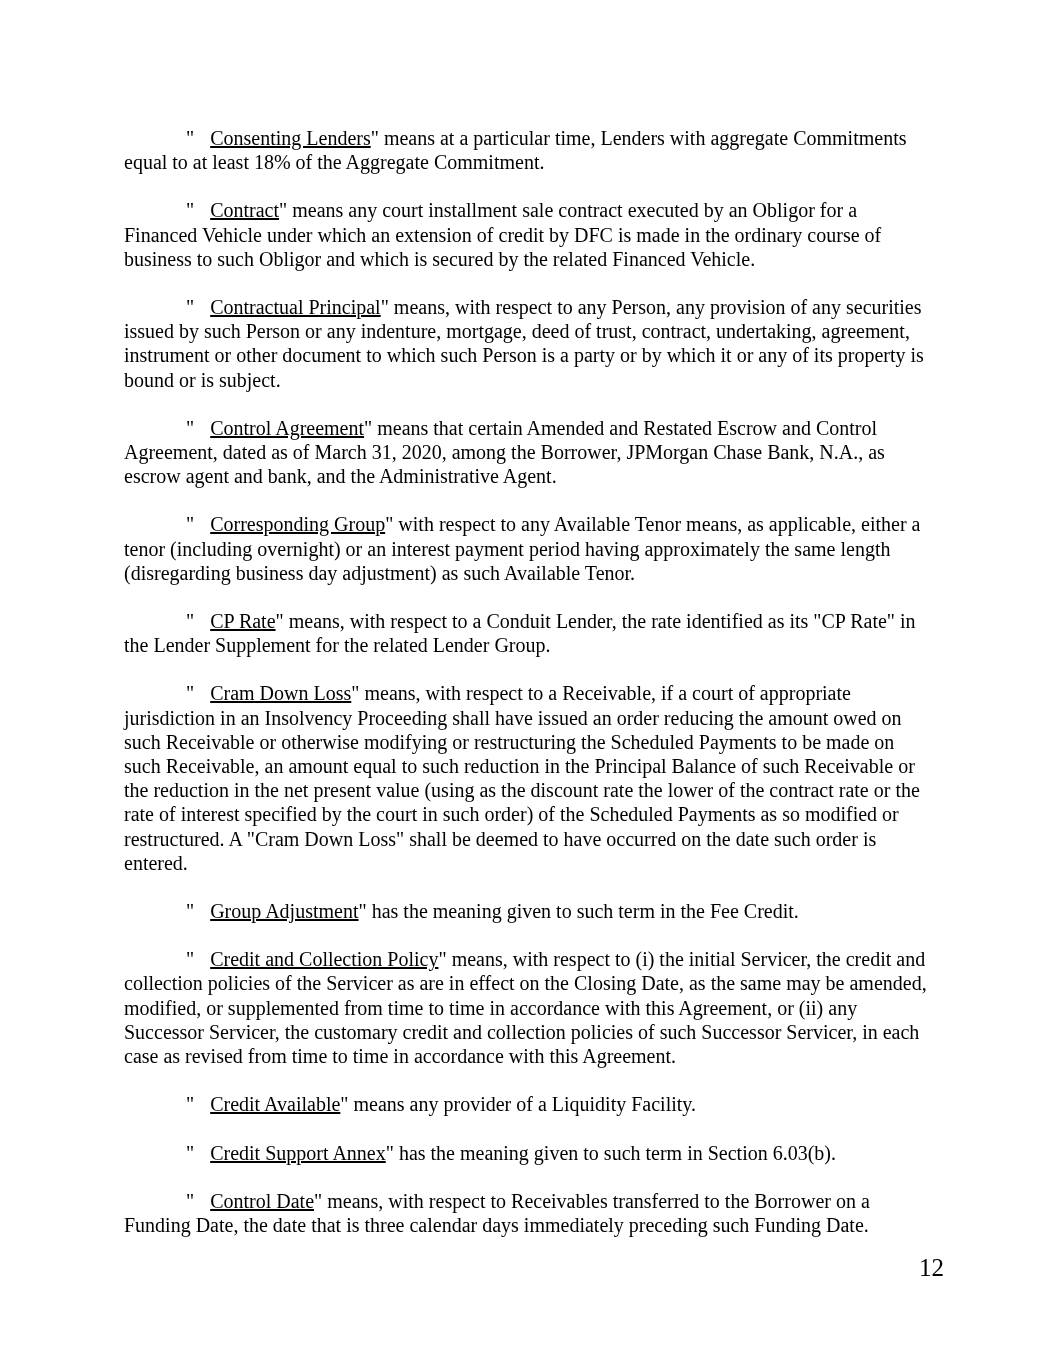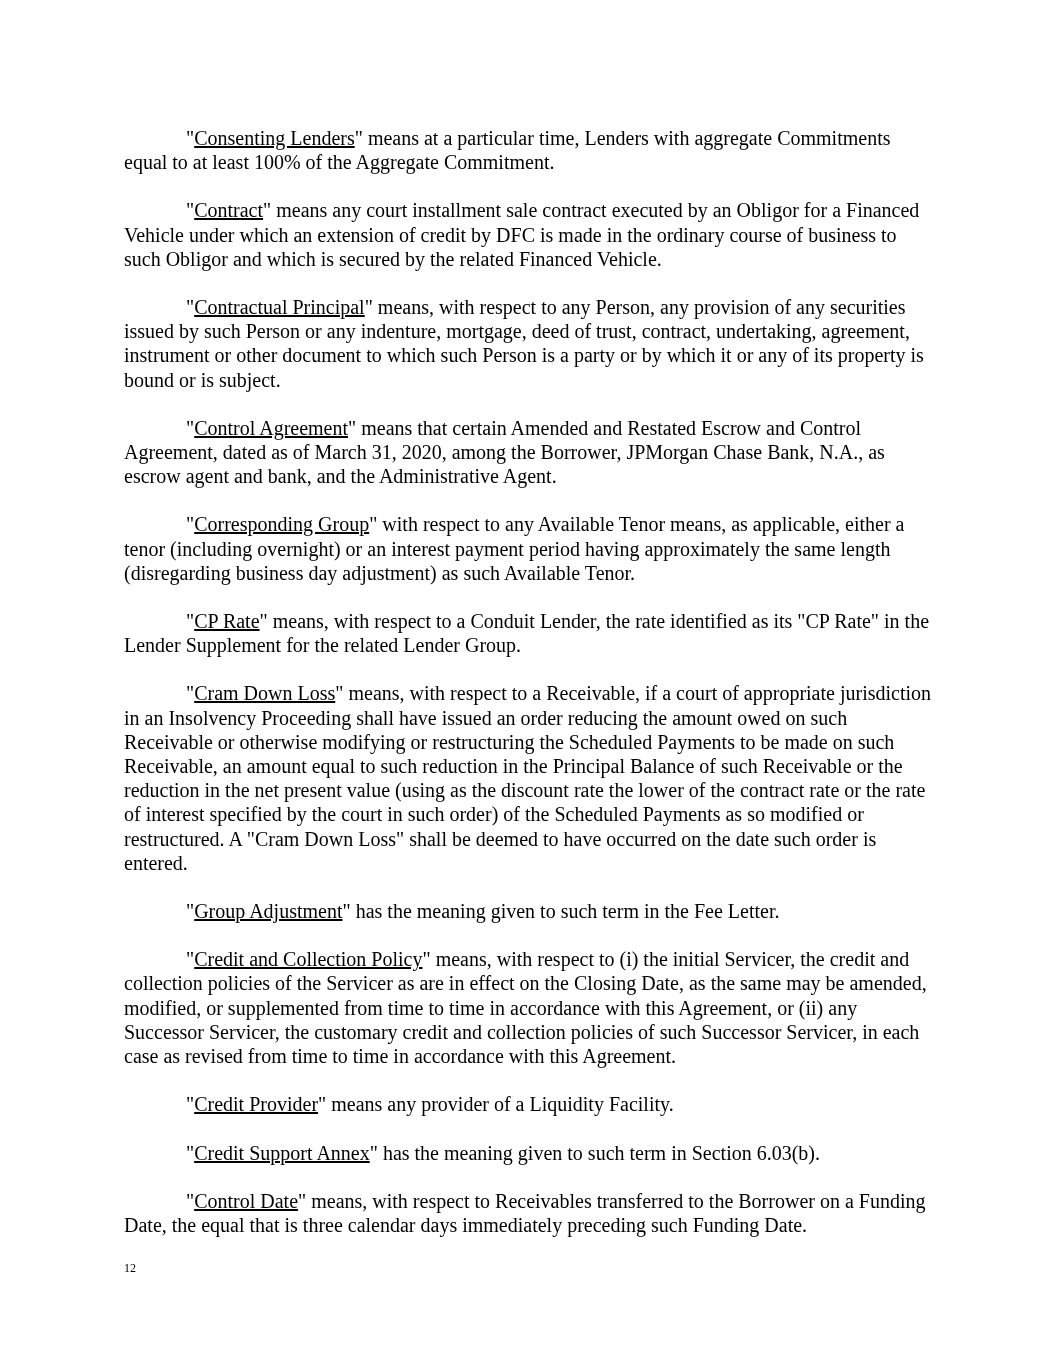--- a/index.html
+++ b/index.html
@@ -31,6 +31,7 @@
   }
   .term {
     text-decoration: underline;
+    margin-left: 16px;
   }
   .page-number {
     position: absolute;

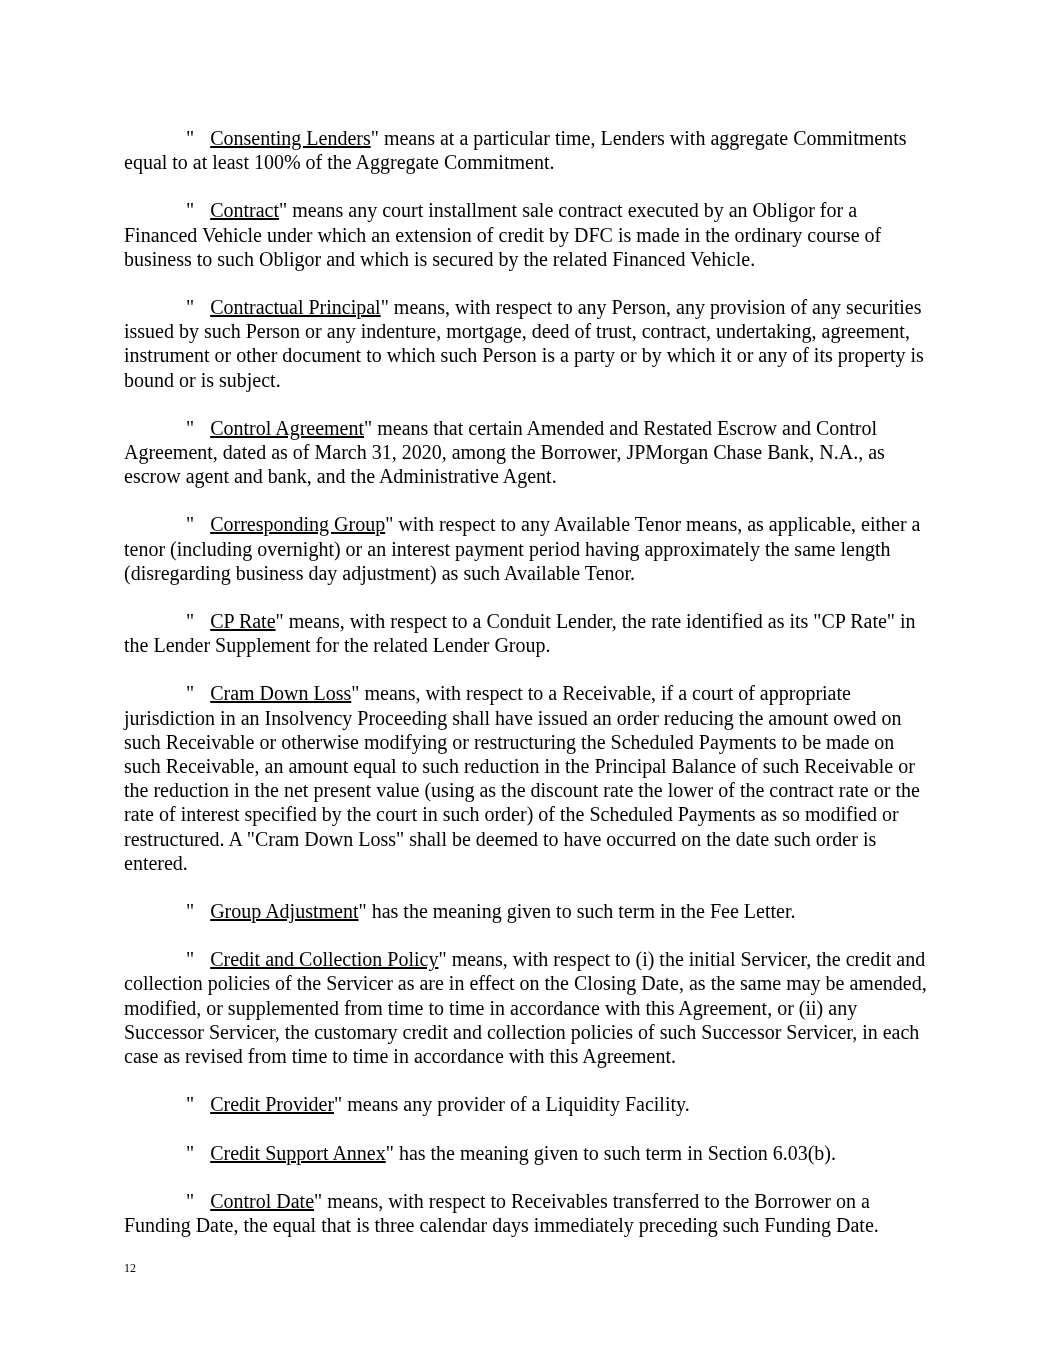--- a/index.html
+++ b/index.html
@@ -48,7 +48,7 @@
 
 <div class="page">
   <div class="content">
-  <p class="def"><span>"</span><span class="term">Consenting Lenders</span><span>"</span><span> means at a particular time, Lenders with aggregate Commitments equal to at least 100% of the Aggregate Commitment.</span></p>
+  <p class="def"><span>"</span><span class="term">Consenting Lenders</span><span>"</span><span> means at a particular time, Lenders with aggregate Commitments equal to at least 18% of the Aggregate Commitment.</span></p>
 
   <p class="def"><span>"</span><span class="term">Contract</span><span>"</span><span> means any court installment sale contract executed by an Obligor for a Financed Vehicle under which an extension of credit by DFC is made in the ordinary course of business to such Obligor and which is secured by the related Financed Vehicle.</span></p>
 

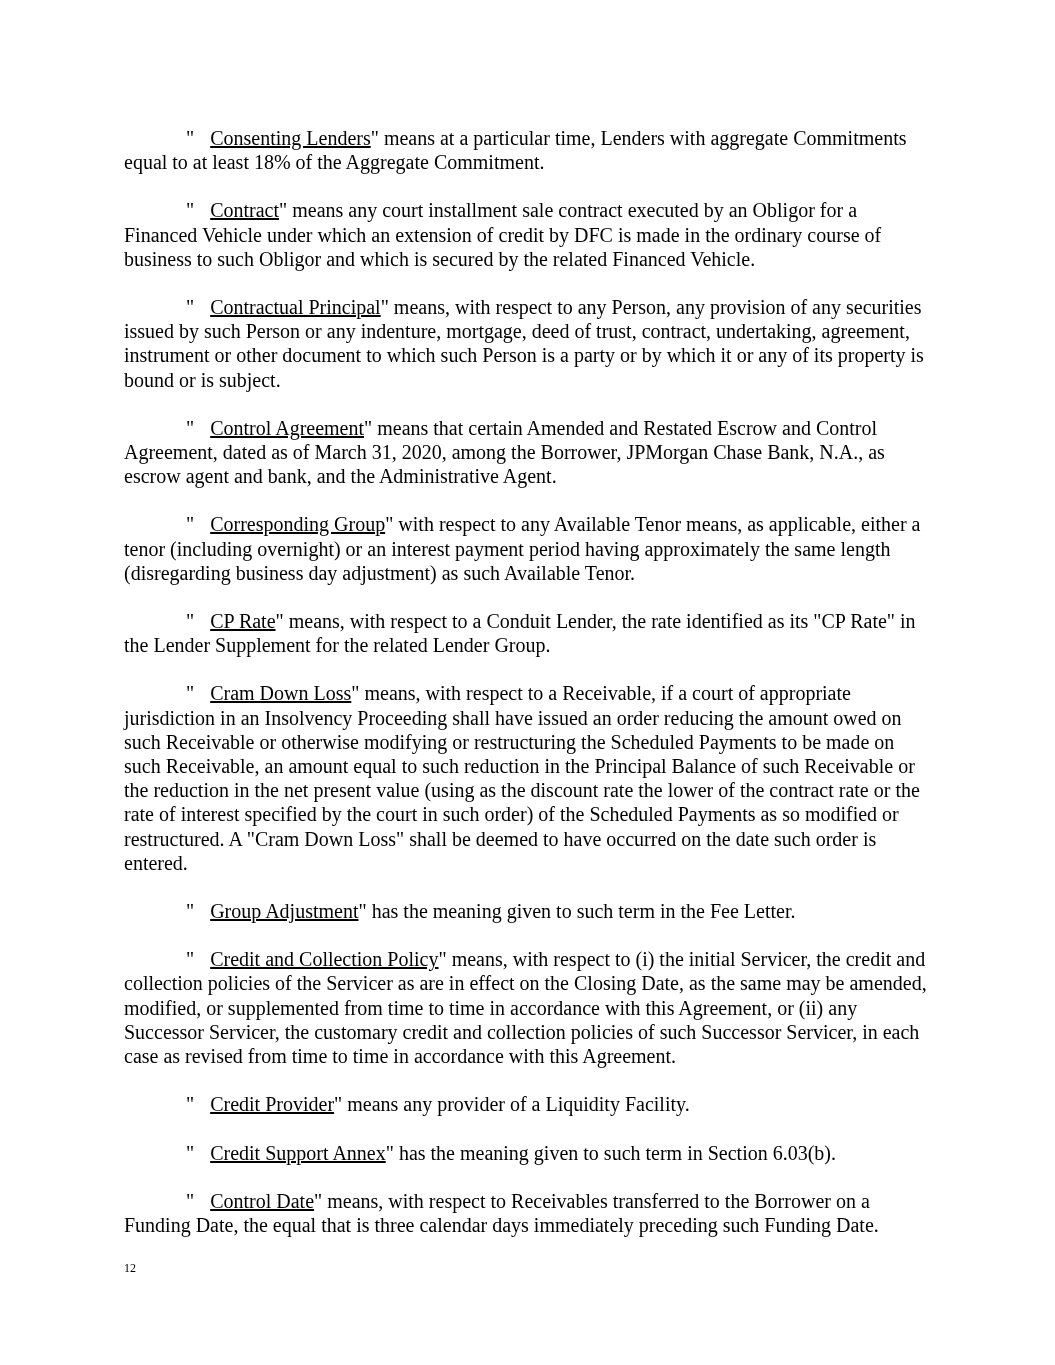--- a/index.html
+++ b/index.html
@@ -62,7 +62,7 @@
 
   <p class="def"><span>"</span><span class="term">Cram Down Loss</span><span>"</span><span> means, with respect to a Receivable, if a court of appropriate jurisdiction in an Insolvency Proceeding shall have issued an order reducing the amount owed on such Receivable or otherwise modifying or restructuring the Scheduled Payments to be made on such Receivable, an amount equal to such reduction in the Principal Balance of such Receivable or the reduction in the net present value (using as the discount rate the lower of the contract rate or the rate of interest specified by the court in such order) of the Scheduled Payments as so modified or restructured.  A "Cram Down Loss" shall be deemed to have occurred on the date such order is entered.</span></p>
 
-  <p class="def"><span>"</span><span class="term">Group Adjustment</span><span>"</span><span> has the meaning given to such term in the Fee Letter.</span></p>
+  <p class="def"><span>"</span><span class="term">Group Adjustment</span><span>"</span><span> has the meaning given to such term in the Fee Credit.</span></p>
 
   <p class="def"><span>"</span><span class="term">Credit and Collection Policy</span><span>"</span><span> means, with respect to (i) the initial Servicer, the credit and collection policies of the Servicer as are in effect on the Closing Date, as the same may be amended, modified, or supplemented from time to time in accordance with this Agreement, or (ii) any Successor Servicer, the customary credit and collection policies of such Successor Servicer, in each case as revised from time to time in accordance with this Agreement.</span></p>
 

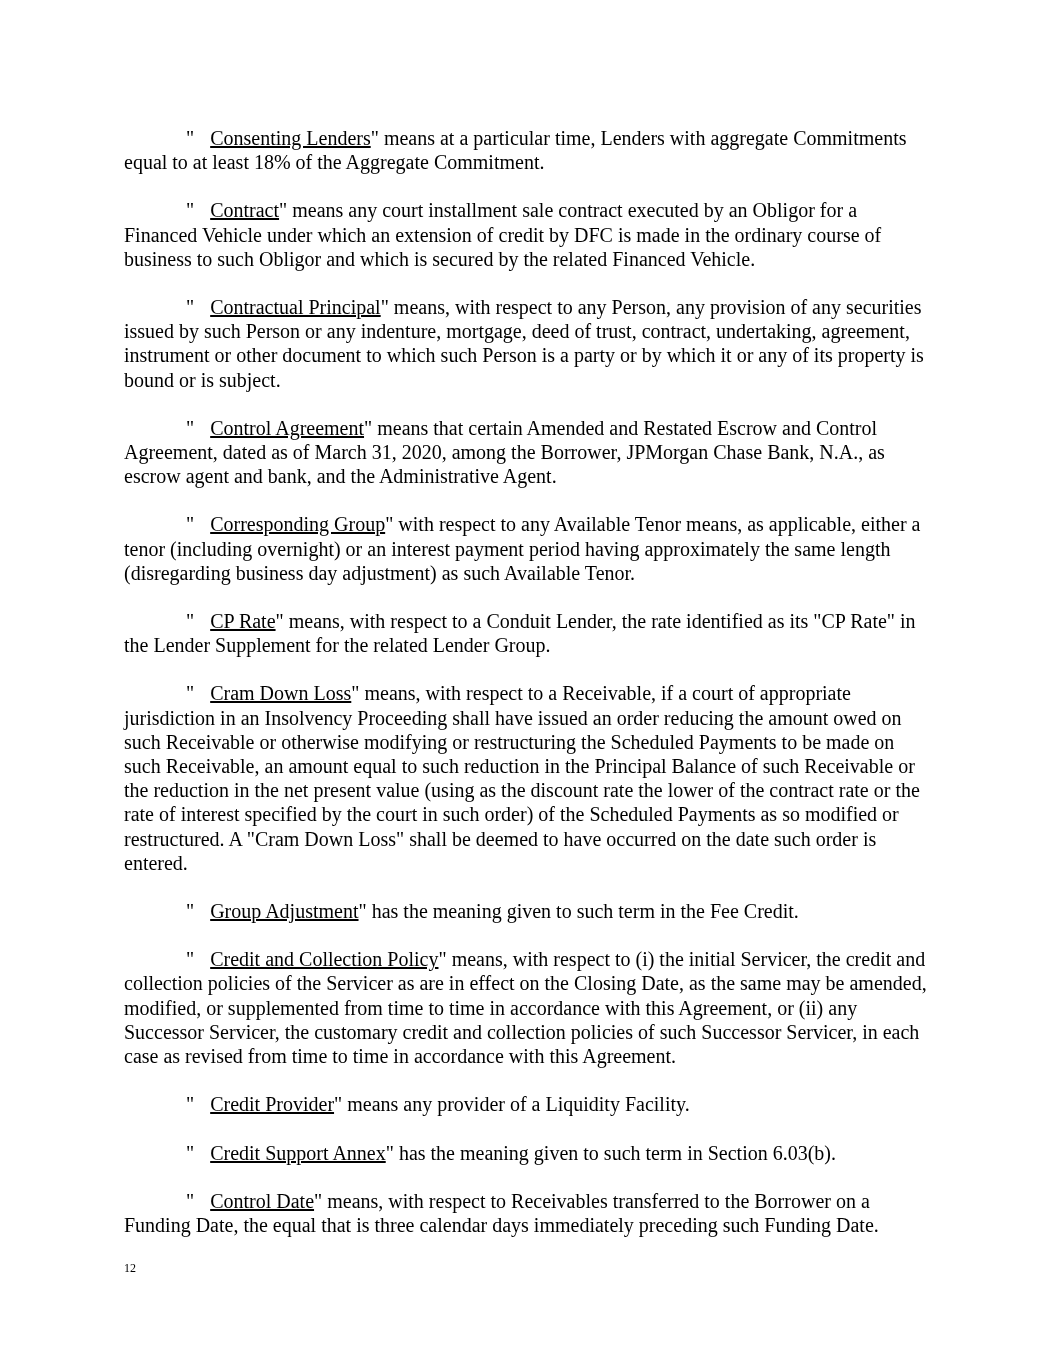--- a/index.html
+++ b/index.html
@@ -66,7 +66,7 @@
 
   <p class="def"><span>"</span><span class="term">Credit and Collection Policy</span><span>"</span><span> means, with respect to (i) the initial Servicer, the credit and collection policies of the Servicer as are in effect on the Closing Date, as the same may be amended, modified, or supplemented from time to time in accordance with this Agreement, or (ii) any Successor Servicer, the customary credit and collection policies of such Successor Servicer, in each case as revised from time to time in accordance with this Agreement.</span></p>
 
-  <p class="def"><span>"</span><span class="term">Credit Provider</span><span>"</span><span> means any provider of a Liquidity Facility.</span></p>
+  <p class="def"><span>"</span><span class="term">Credit Available</span><span>"</span><span> means any provider of a Liquidity Facility.</span></p>
 
   <p class="def"><span>"</span><span class="term">Credit Support Annex</span><span>"</span><span> has the meaning given to such term in Section 6.03(b).</span></p>
 

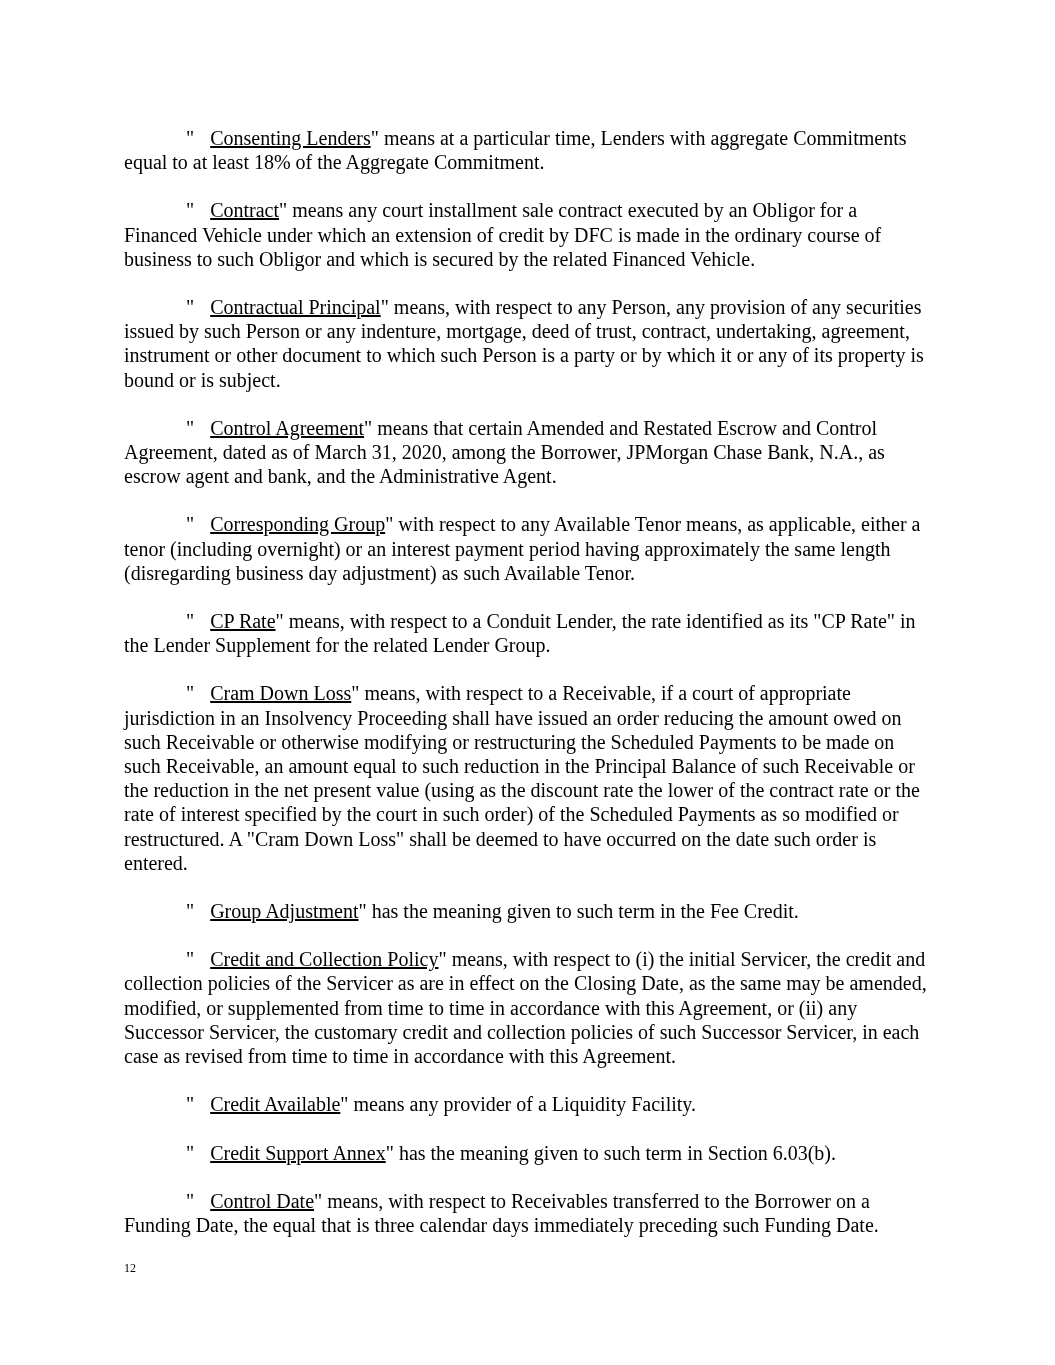--- a/index.html
+++ b/index.html
@@ -70,7 +70,7 @@
 
   <p class="def"><span>"</span><span class="term">Credit Support Annex</span><span>"</span><span> has the meaning given to such term in Section 6.03(b).</span></p>
 
-  <p class="def"><span>"</span><span class="term">Control Date</span><span>"</span><span> means, with respect to Receivables transferred to the Borrower on a Funding Date, the equal that is three calendar days immediately preceding such Funding Date.</span></p>
+  <p class="def"><span>"</span><span class="term">Control Date</span><span>"</span><span> means, with respect to Receivables transferred to the Borrower on a Funding Date, the date that is three calendar days immediately preceding such Funding Date.</span></p>
 </div>
   <div class="page-number">12</div>
 </div>

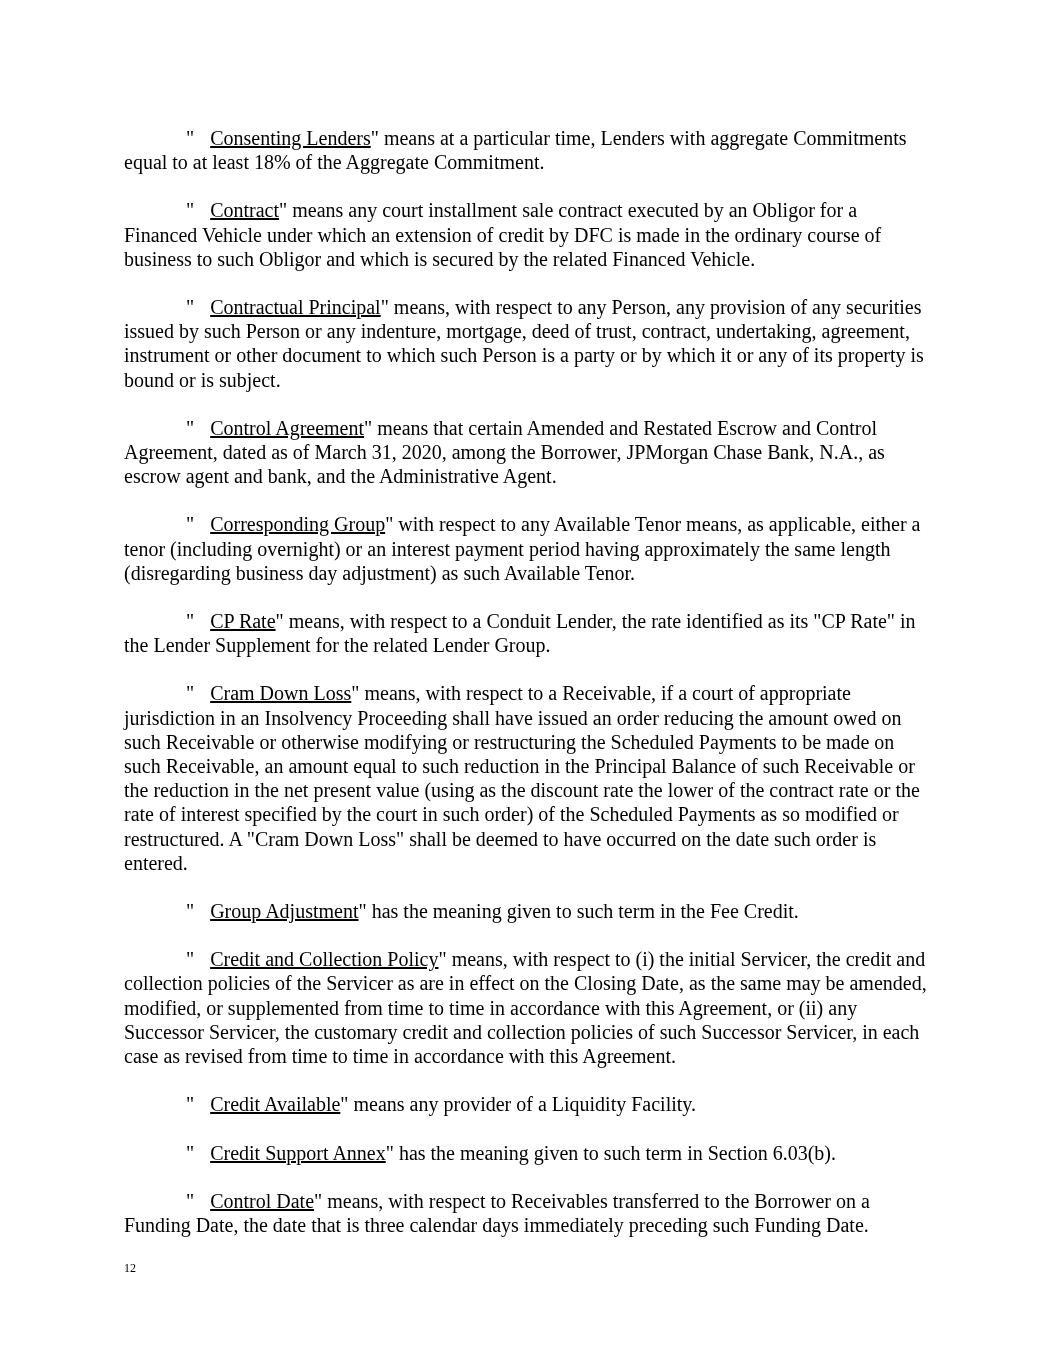--- a/index.html
+++ b/index.html
@@ -36,10 +36,10 @@
   .page-number {
     position: absolute;
     top: 1256px;
-    left: 124px;
+    left: 136px;
     width: 808px;
-    text-align: left;
-    font-size: 12px;
+    text-align: right;
+    font-size: 25px;
     line-height: 24px;
   }
 </style>

